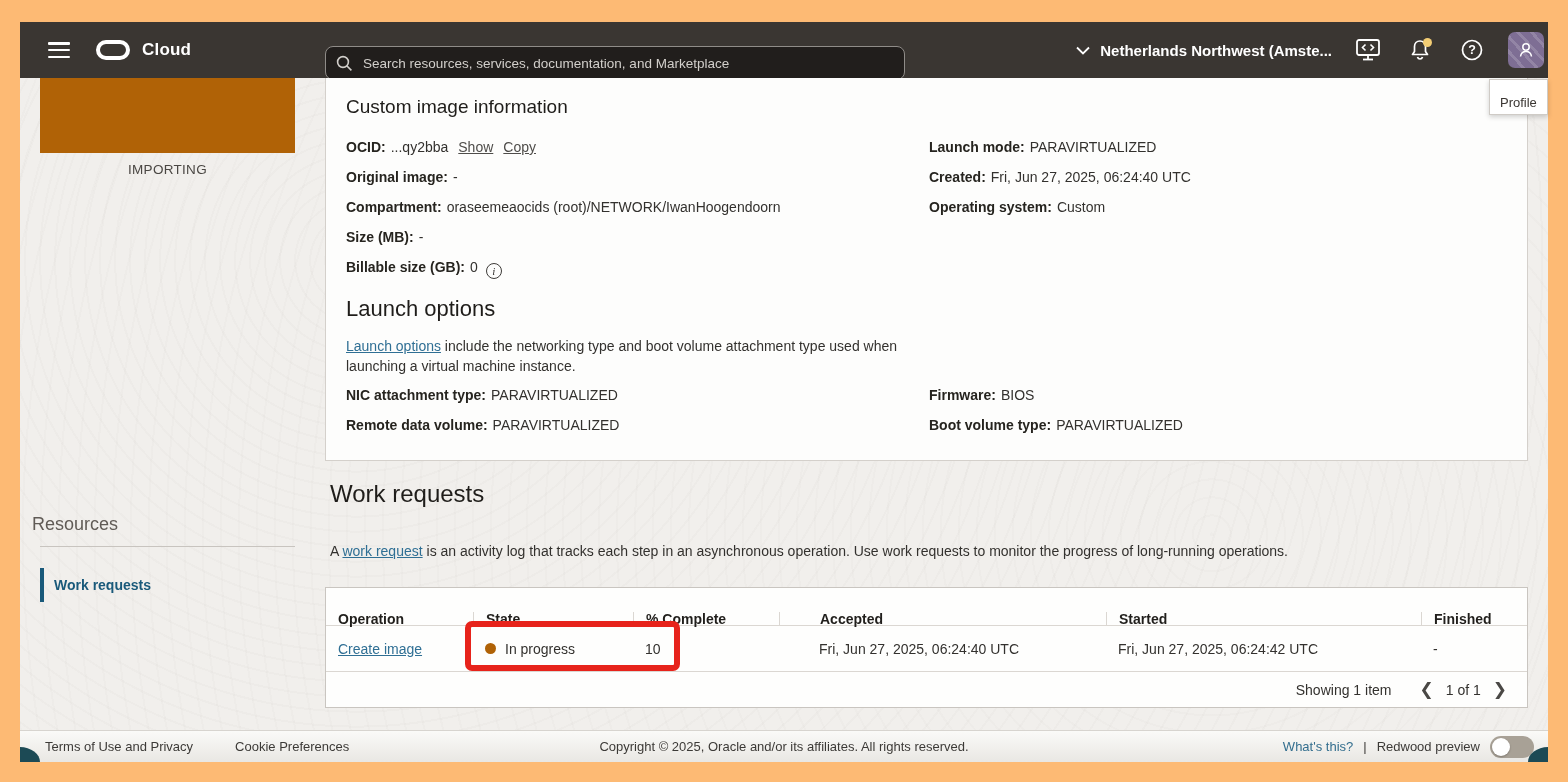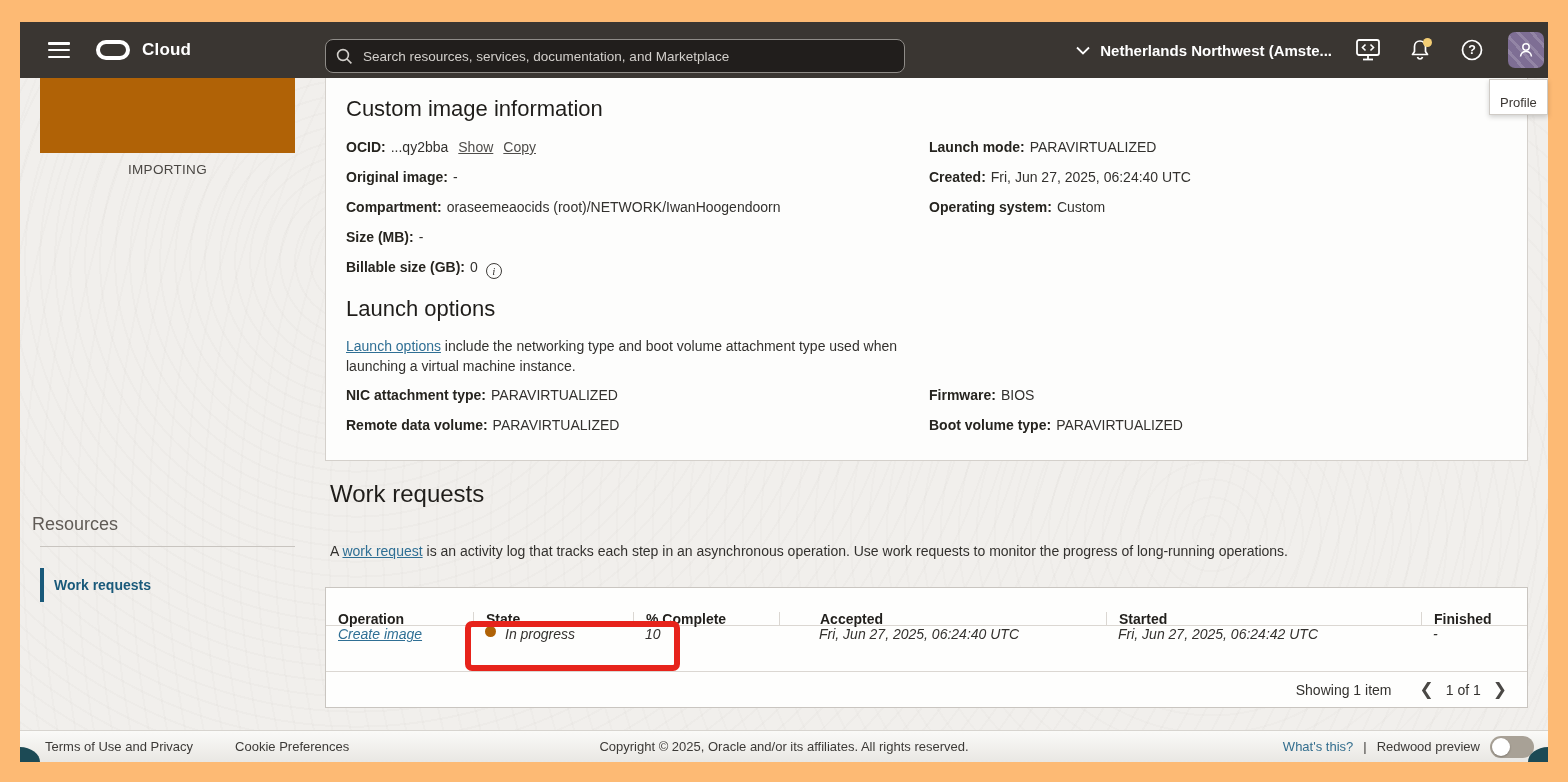--- a/index.html
+++ b/index.html
@@ -17,7 +17,7 @@
   .oracle-o { width:34px; height:20px; border:4.5px solid #fff; border-radius:999px; }
   .brand-label { color:#fff; font-size:17px; font-weight:bold; margin-left:12px; letter-spacing:.2px; }
 
-  .searchbox { position:absolute; left:305px; top:17px; width:580px; height:34px;
+  .searchbox { position:absolute; left:305px; top:24px; width:580px; height:34px;
                background:#211e1c; border:1px solid #8f8c88; border-radius:8px;
                display:flex; align-items:center; padding:0 10px; }
   .searchbox svg { flex:0 0 auto; }

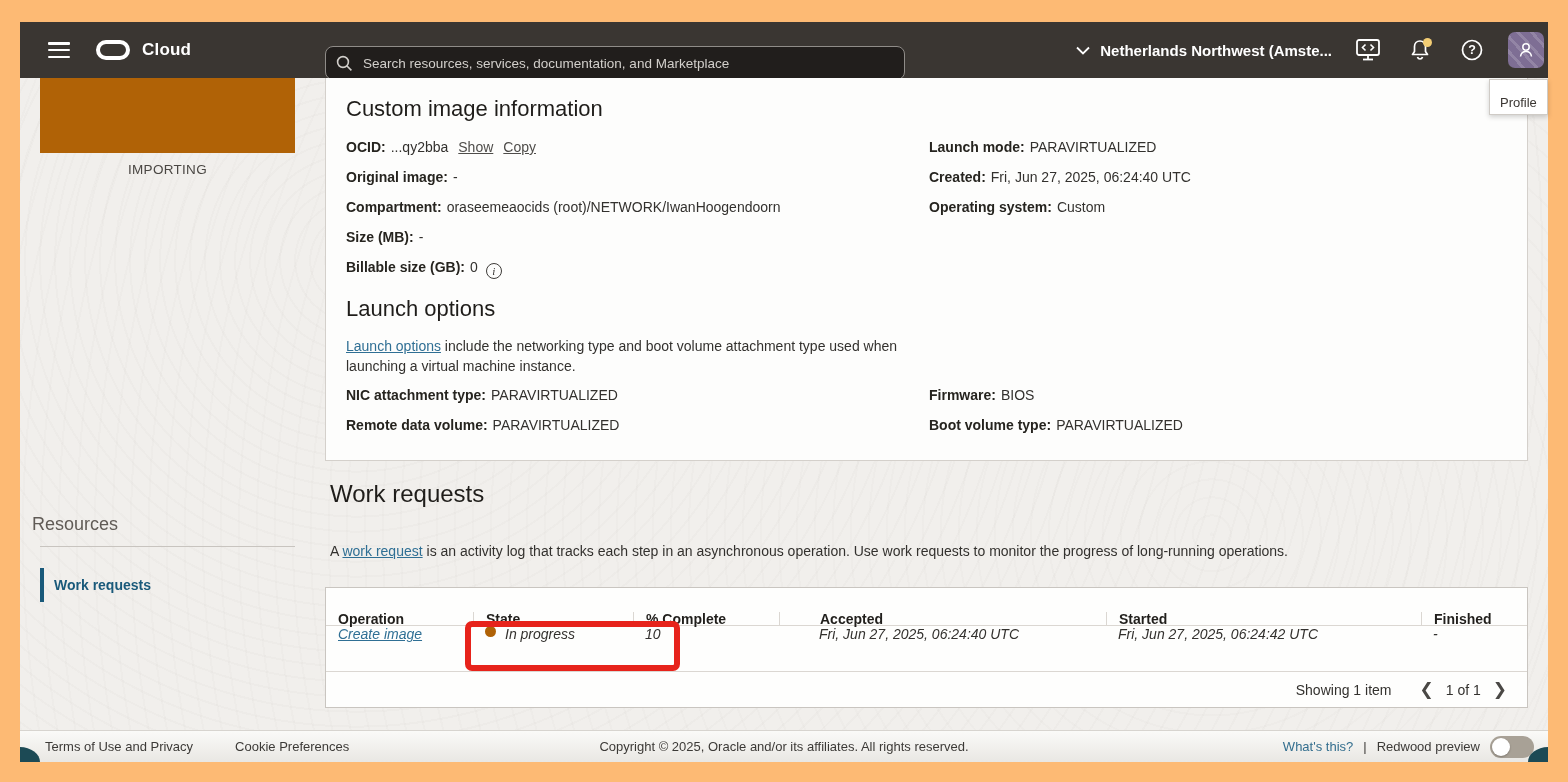--- a/index.html
+++ b/index.html
@@ -60,7 +60,7 @@
   .card { position:absolute; left:325px; top:78px; width:1203px; height:383px;
           background:#fdfdfc; border:1px solid #d4d0cb; border-top:none; }
   .card-inner { position:relative; width:100%; height:100%; }
-  .h-card { position:absolute; left:20px; top:18px; font-size:22px; font-weight:400; color:#1f1d1a; }
+  .h-card { position:absolute; left:20px; top:18px; font-size:19px; font-weight:400; color:#1f1d1a; }
   .fields-left { position:absolute; left:20px; top:60px; width:575px; }
   .fields-right { position:absolute; left:603px; top:60px; width:575px; }
   .field { font-size:14px; color:#33312e; margin-bottom:12px; line-height:18px; }

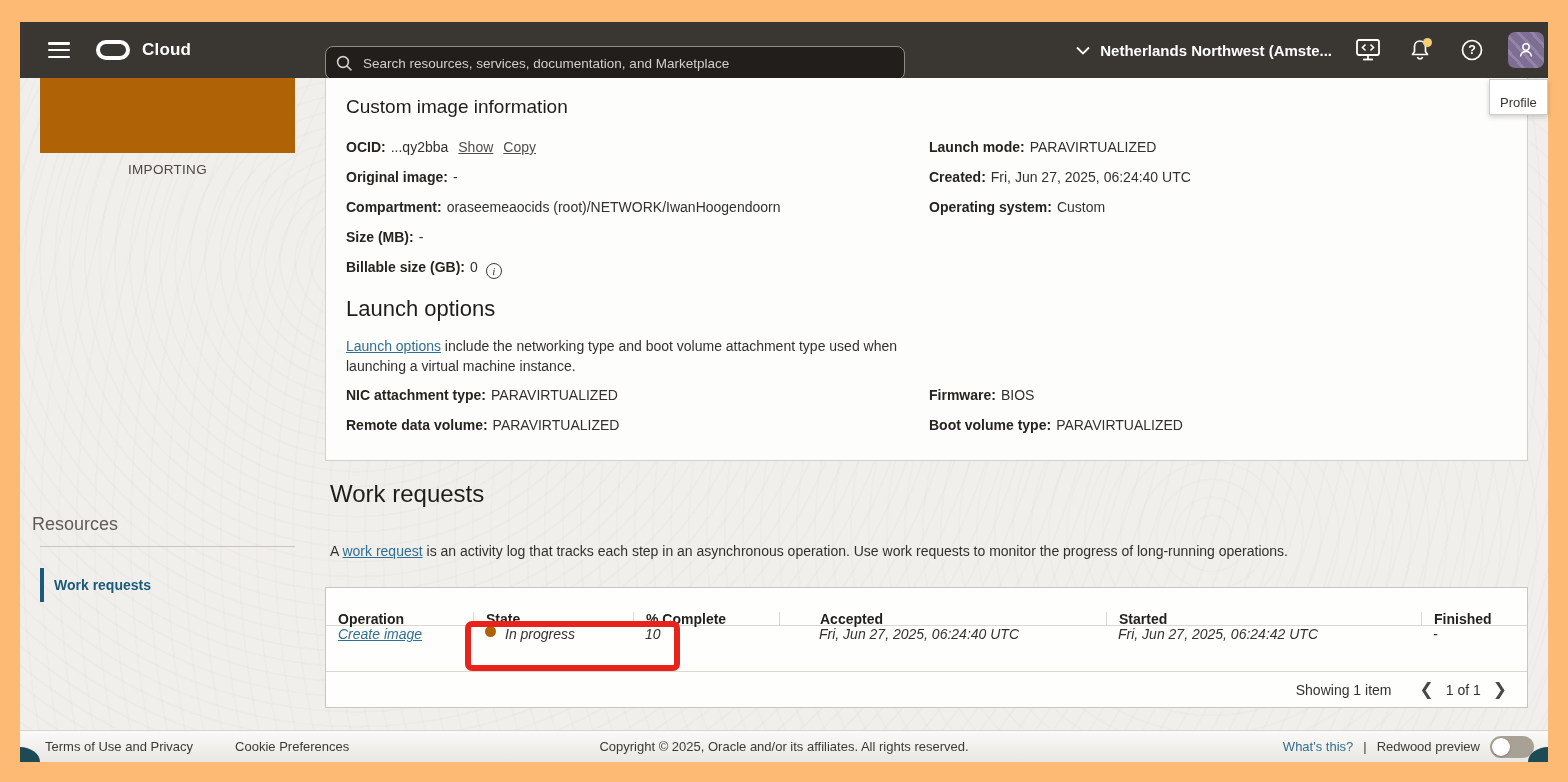--- a/index.html
+++ b/index.html
@@ -88,7 +88,7 @@
                   display:flex; align-items:center;margin-top:24px; }
   .t-head .cell:first-child { border-left:none; }
   .t-body { height:47px; border-top:1px solid #dbd7d2; border-bottom:1px solid #dbd7d2; }
-  .t-body .cell { display:flex; align-items:flex-start;font-style:italic; }
+  .t-body .cell { display:flex; align-items:center; }
   .cell { font-size:14px; color:#33312e; padding:0 12px; }
   .c-op { width:147px; } .c-state { width:160px; } .c-pct { width:146px; }
   .c-acc { width:327px;padding-left:40px; } .c-start { width:315px; } .c-fin { flex:1; }

